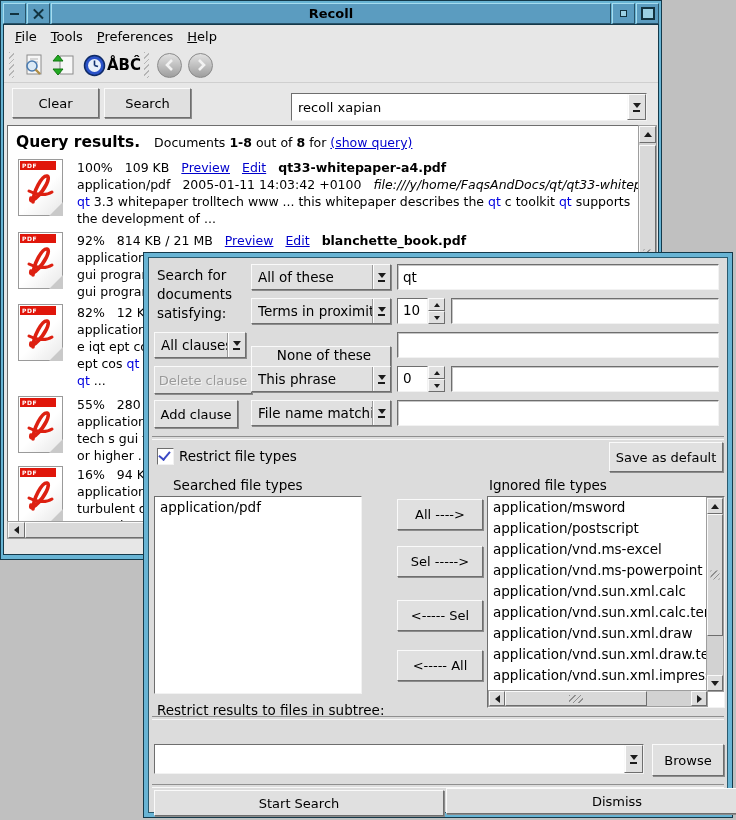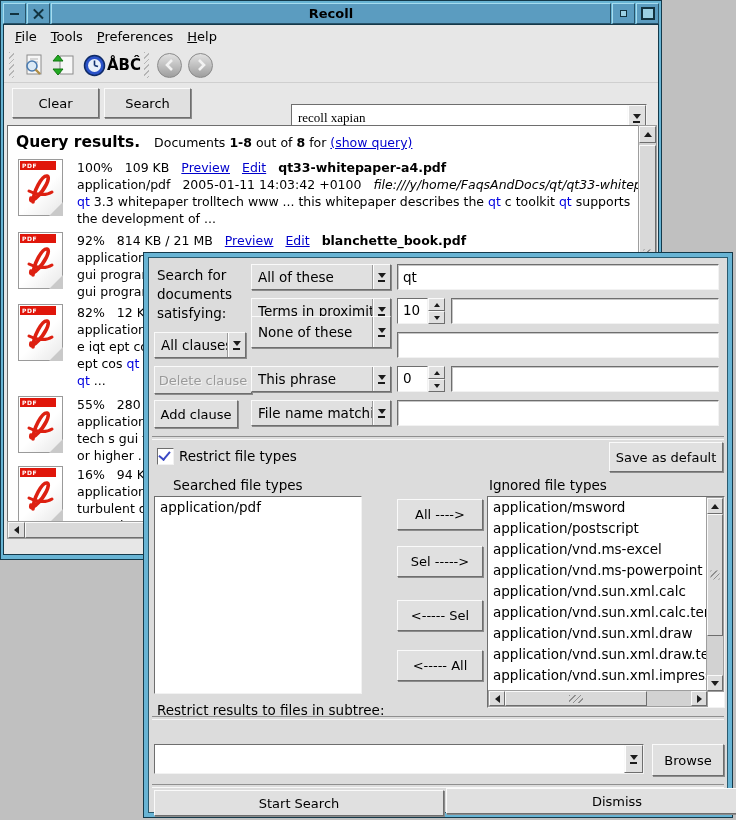--- a/index.html
+++ b/index.html
@@ -164,7 +164,7 @@
     <div class="searchrow">
       <div class="btn raised abs" style="left:8px;top:3px;width:85px;height:28px;">Clear</div>
       <div class="btn raised abs" style="left:100px;top:3px;width:85px;height:28px;">Search</div>
-      <div class="combo editable abs" style="left:287px;top:19px;width:356px;height:28px;box-sizing:border-box;font-family:Liberation Serif, serif;">
+      <div class="combo editable abs" style="left:287px;top:8px;width:356px;height:28px;box-sizing:border-box;">
         <span class="cval">recoll xapian</span>
         <span class="cbtn">
             <span class="t-dn"></span>

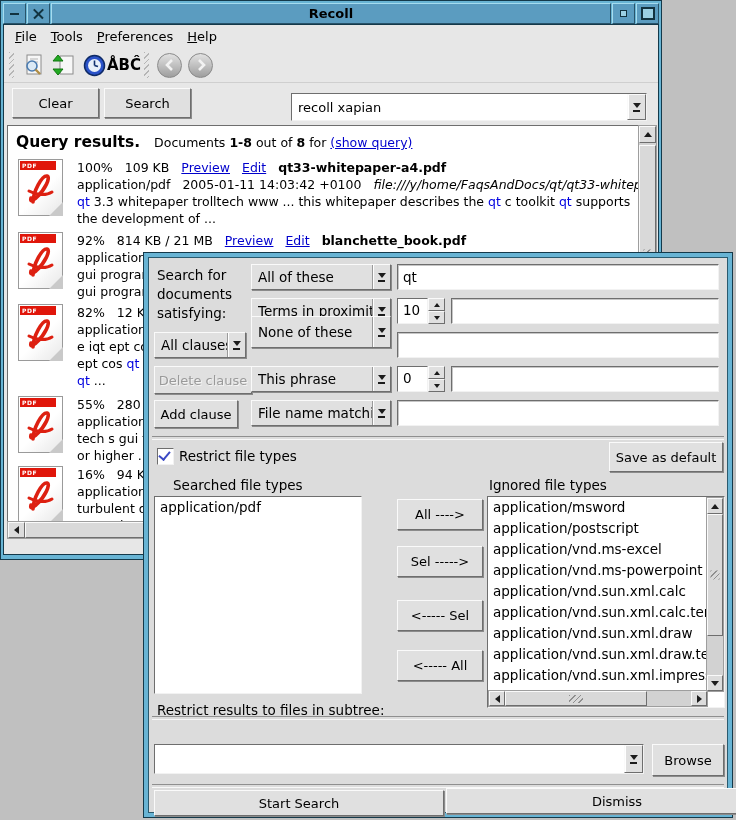--- a/index.html
+++ b/index.html
@@ -378,7 +378,7 @@
     </div>
     <div class="field abs" style="left:302px;top:40px;width:268px;height:26px;box-sizing:border-box;"></div>
 
-    <div class="combo raised abs" style="left:102px;top:58px;width:140px;height:32px;box-sizing:border-box;">
+    <div class="combo raised abs" style="left:102px;top:88px;width:140px;height:32px;box-sizing:border-box;flex-direction:column;">
       <span class="cval">None of these</span>
       <span class="cbtn">
           <span class="t-dn"></span>

